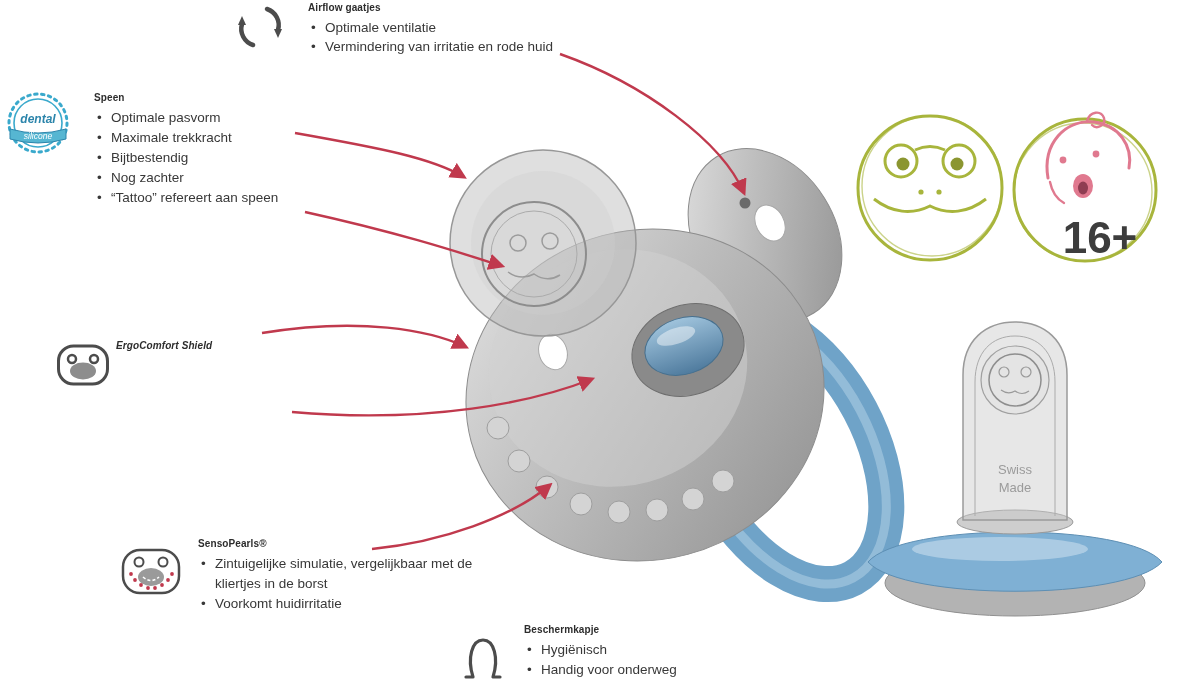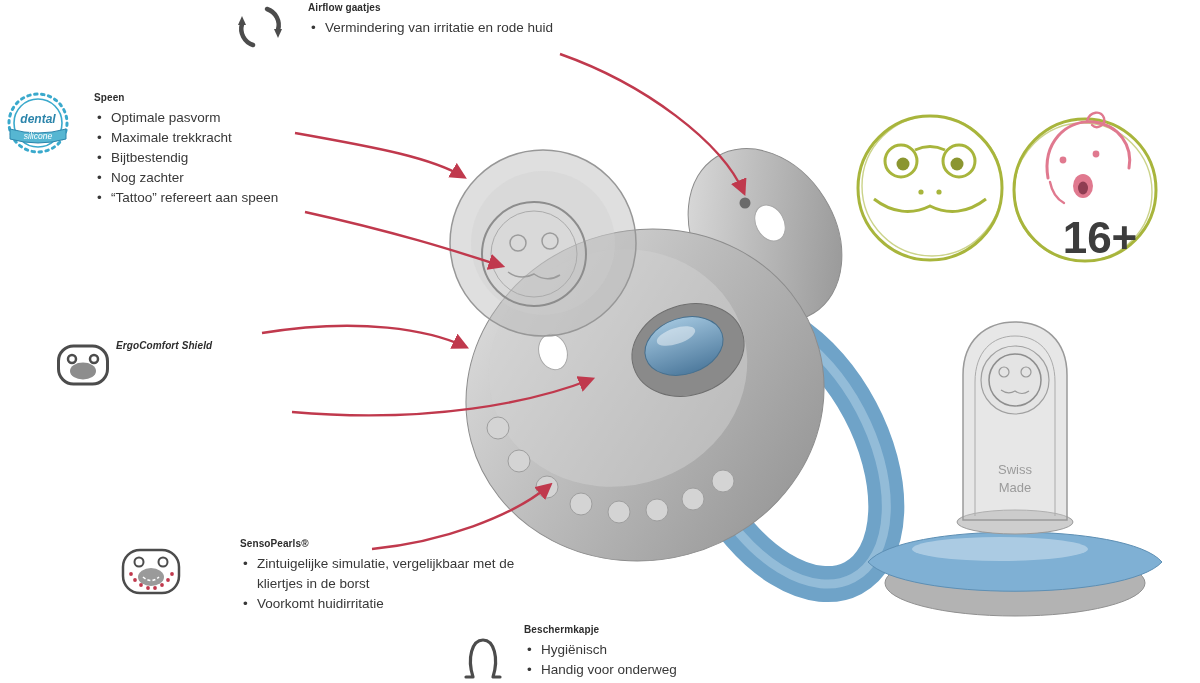--- a/index.html
+++ b/index.html
@@ -162,6 +162,7 @@
     <div class="txt">
       <h3>Airflow gaatjes</h3>
       <ul>
+        <li>Optimale ventilatie</li>
         <li>Vermindering van irritatie en rode huid</li>
       </ul>
     </div>

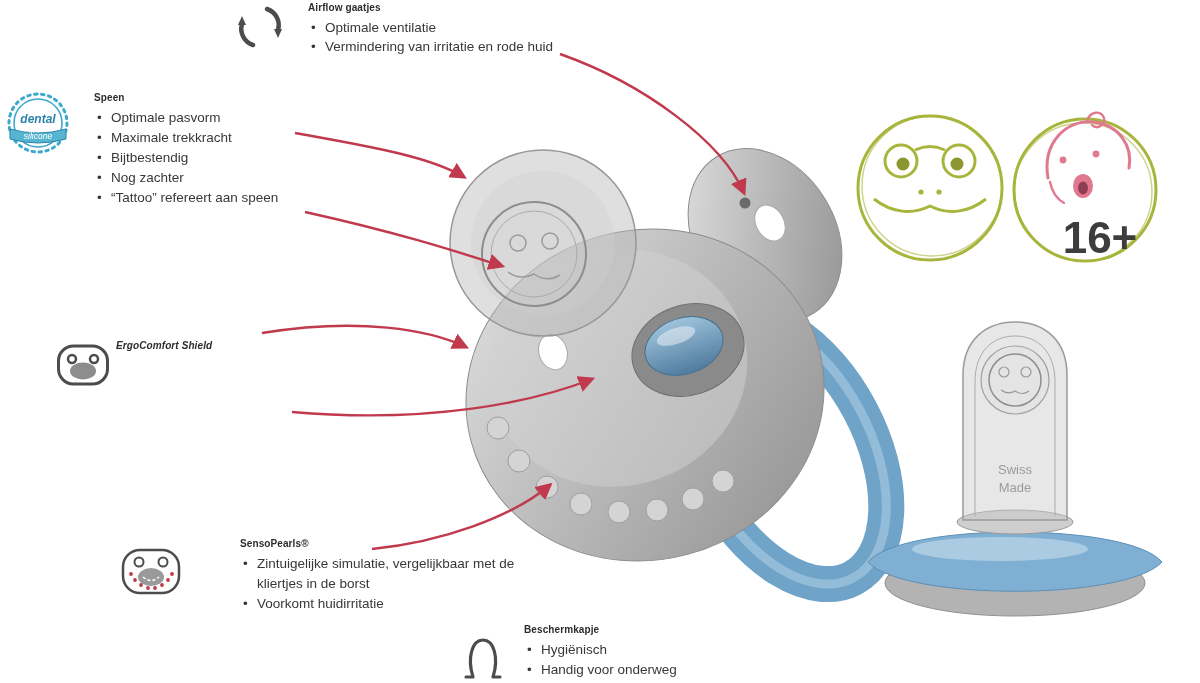--- a/index.html
+++ b/index.html
@@ -19,7 +19,7 @@
   .anno-speen .icon { margin-right:24px; }
   .anno-ergo { left:56px; top:340px;font-style:italic; }
   .anno-ergo .icon { margin-right:6px; margin-top:2px; }
-  .anno-senso { left:120px; top:538px;gap:42px; }
+  .anno-senso { left:120px; top:538px; }
   .anno-senso .icon { margin-right:16px; margin-top:8px; }
   .anno-senso .txt { width:320px; }
   .anno-cap { left:458px; top:622px;align-items:center; }

